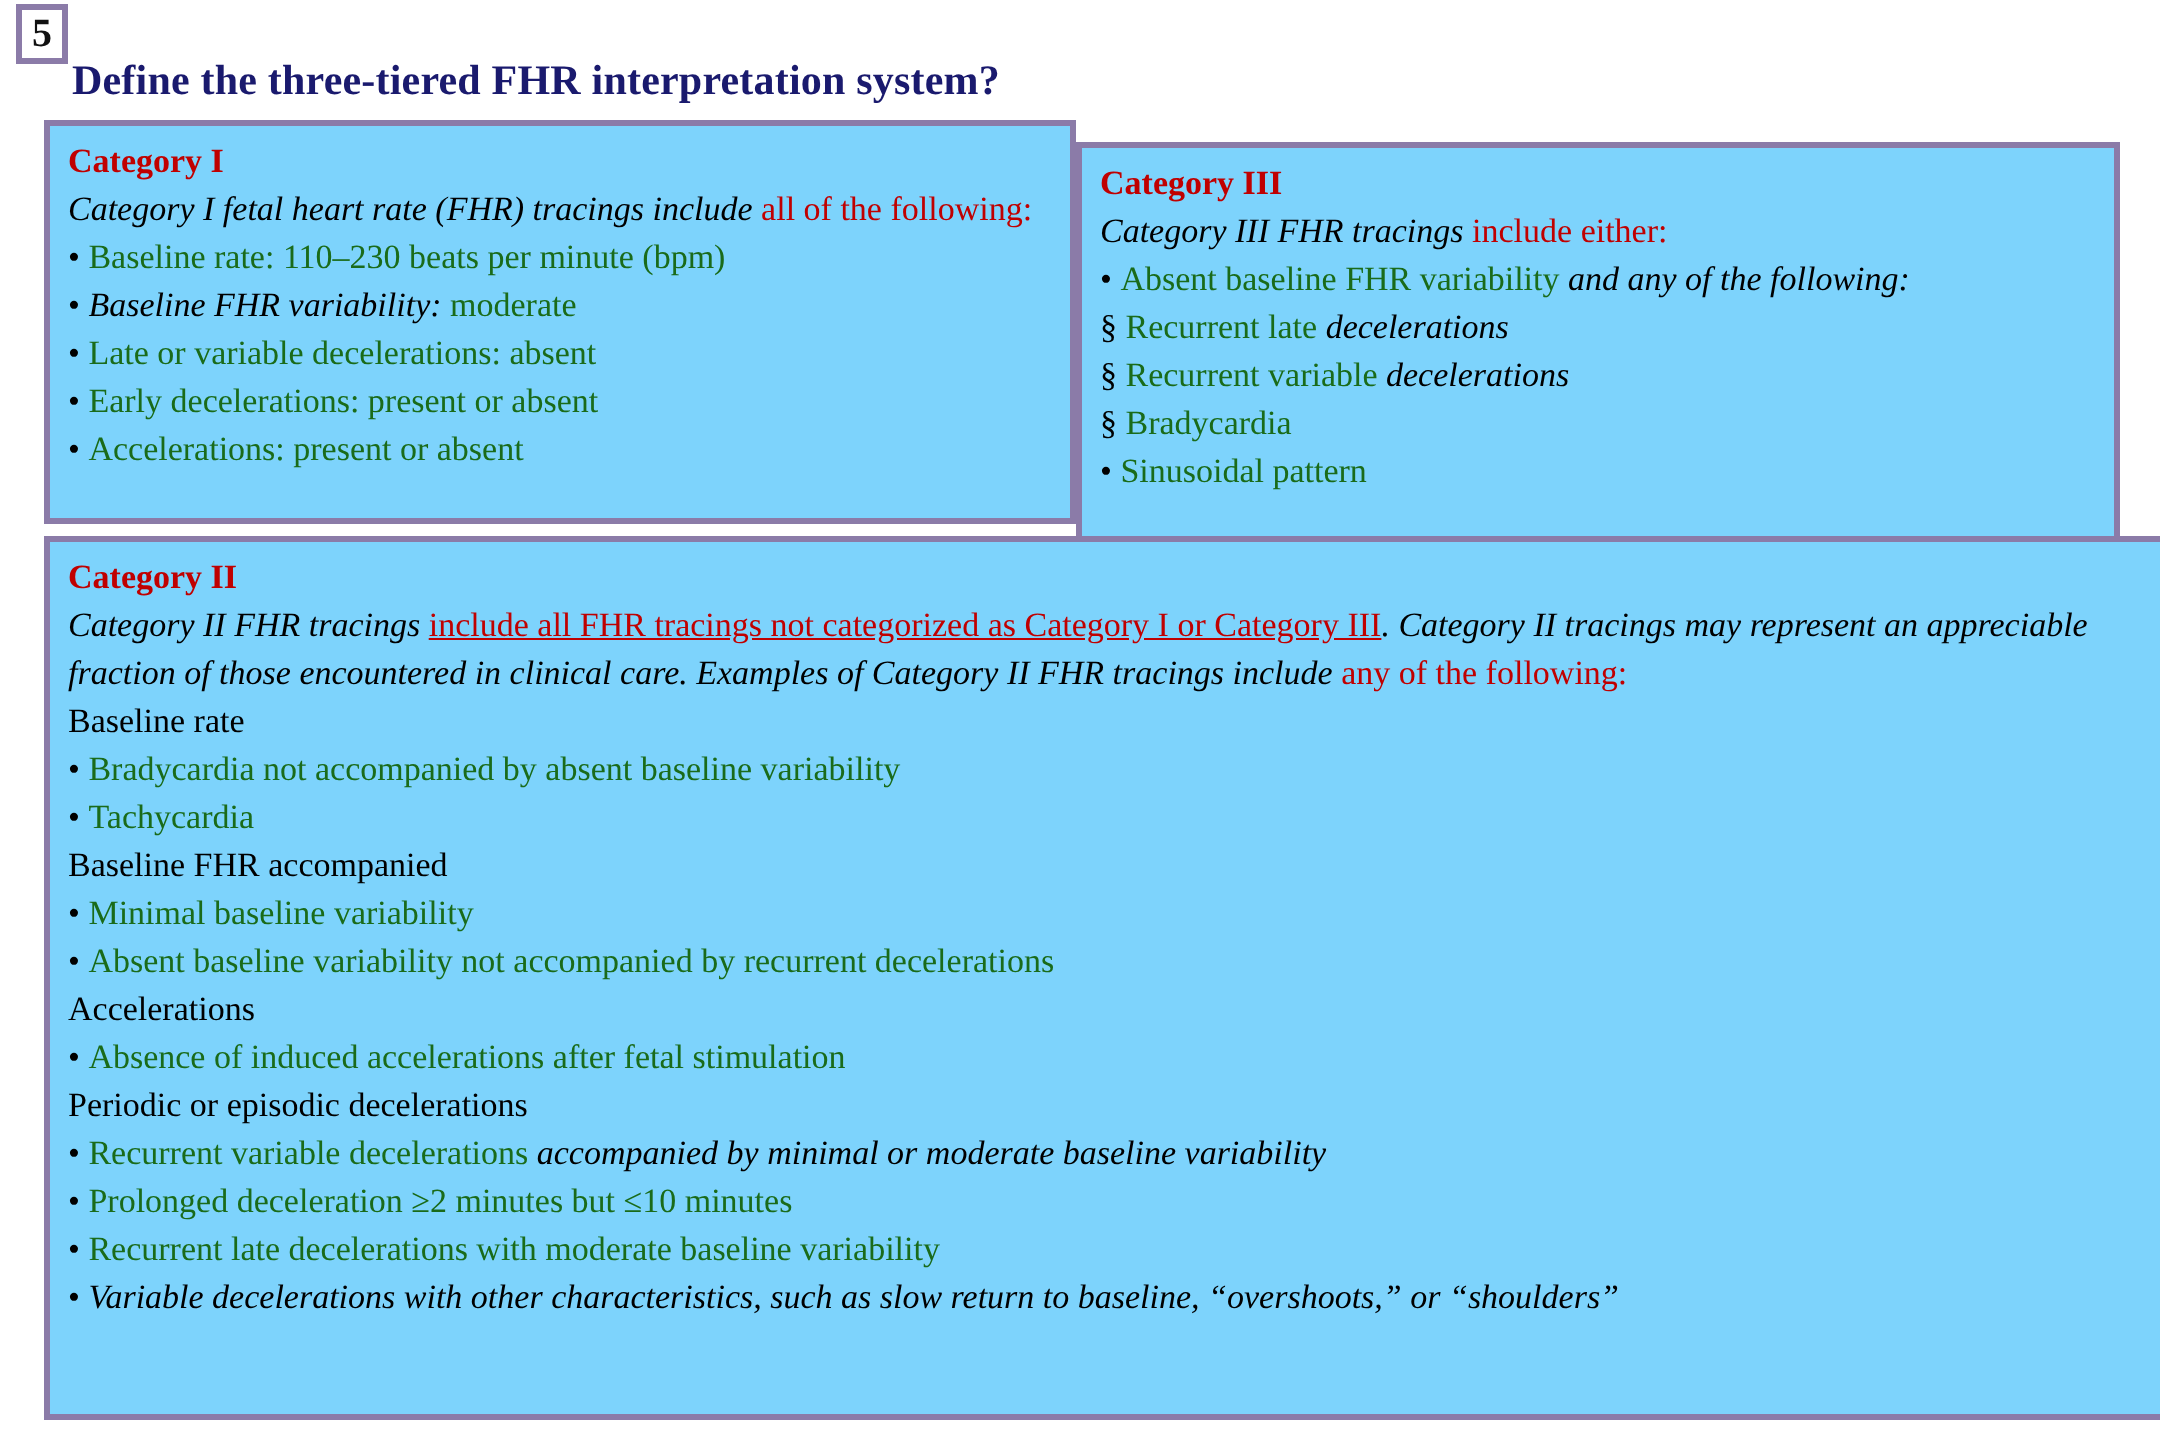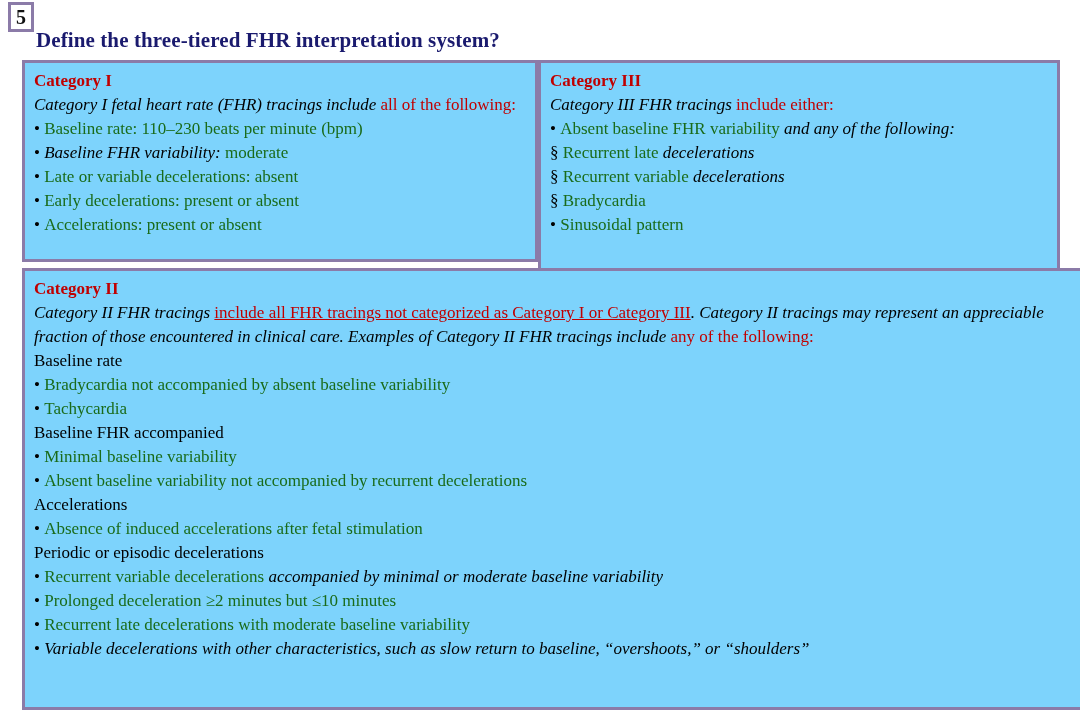--- a/index.html
+++ b/index.html
@@ -62,7 +62,7 @@
   }
   .panel-cat3 {
     left: 538px;
-    top: 60px;
+    top: 71px;
     width: 522px;
     height: 226px;
   }

